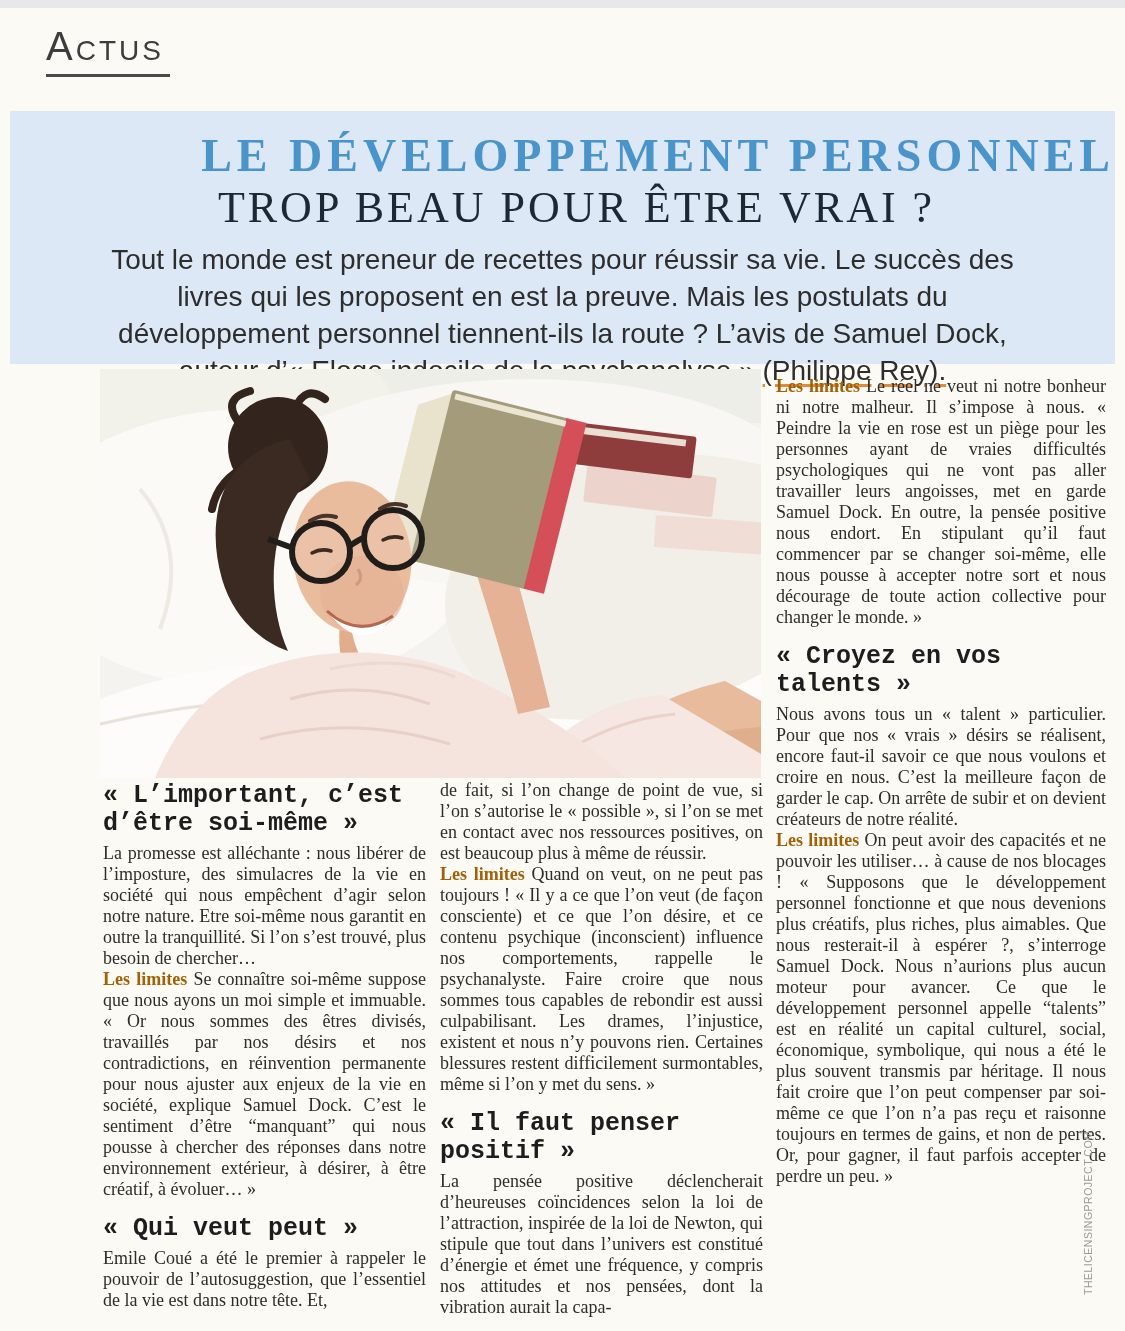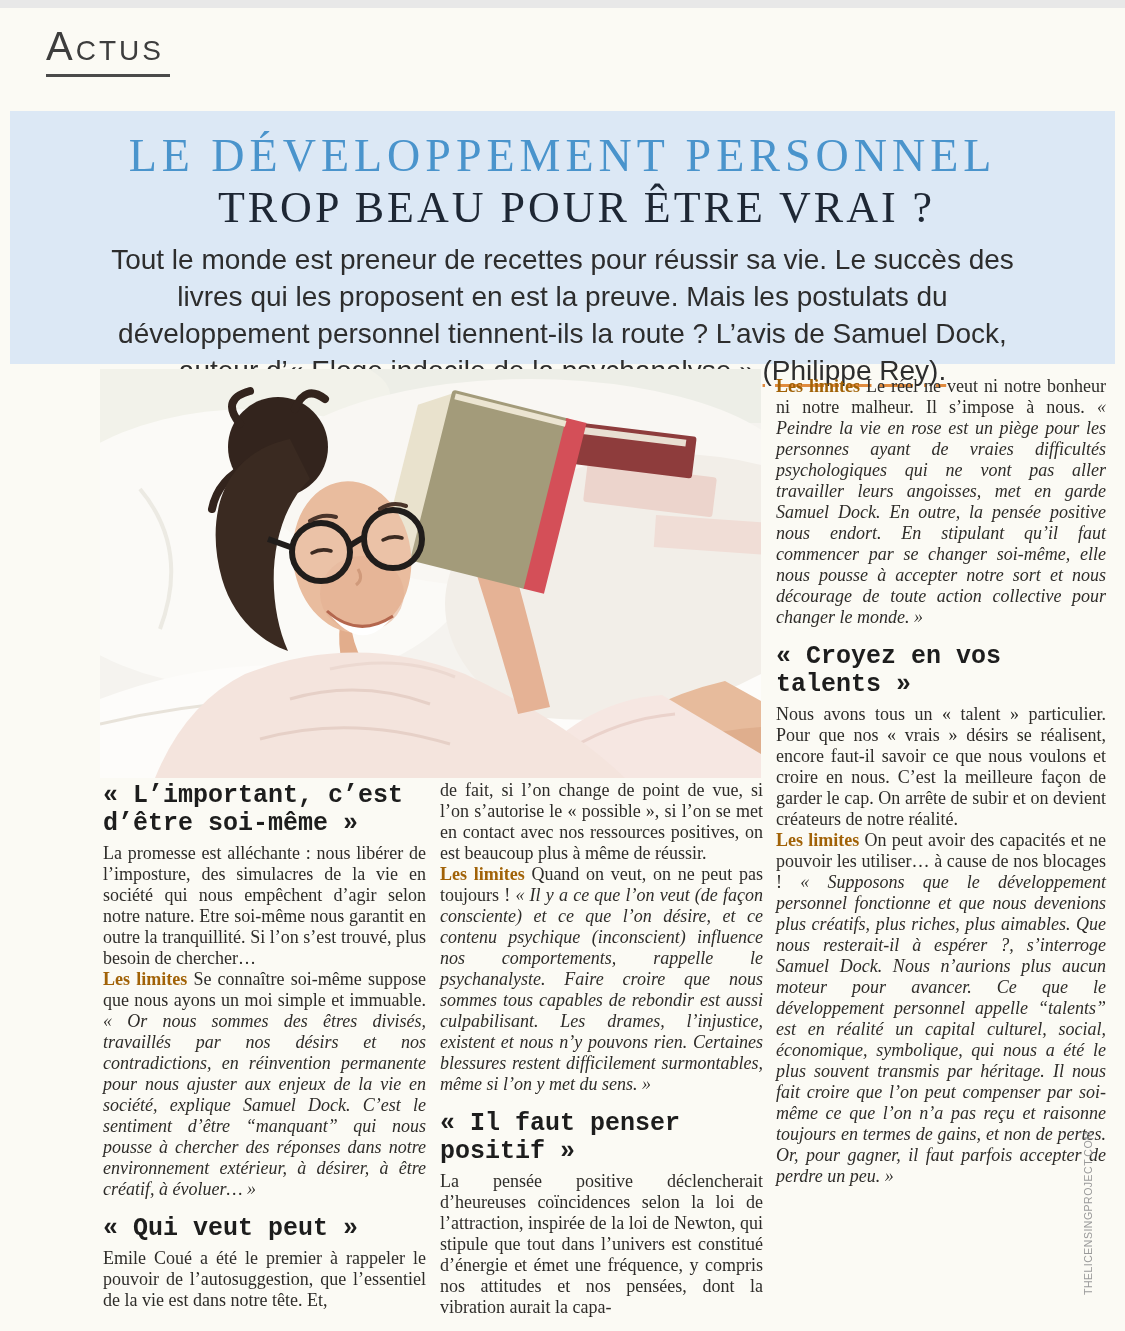--- a/index.html
+++ b/index.html
@@ -23,7 +23,7 @@
     background:#dce8f5;
   }
   .title1{
-    margin:20px 0 0;text-align:center;font-weight:400;
+    margin:20px 0 0;text-align:right;font-weight:700;
     font-size:46px;letter-spacing:5px;color:#4a94cc;line-height:1.1;
   }
   .title2{

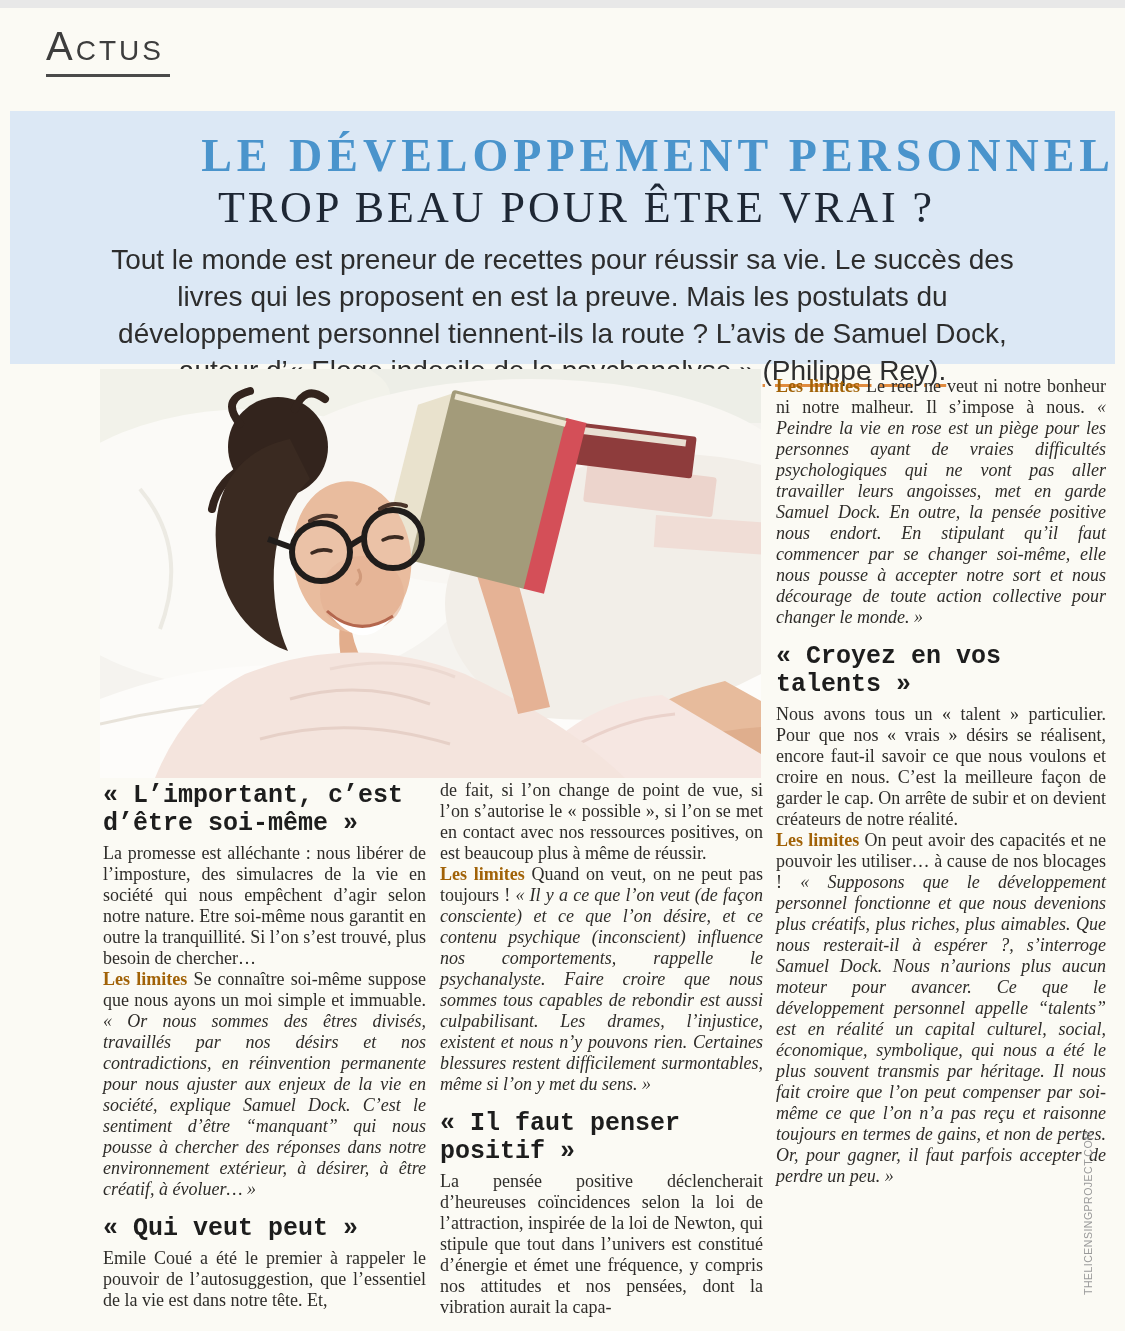--- a/index.html
+++ b/index.html
@@ -63,7 +63,7 @@
   }
   .col-heading:first-child{margin-top:2px;}
   .lead{color:#a16207;font-weight:700;}
-  .it{font-style:italic;}
+  .it{}
   
   .credit{
     position:absolute;left:1082px;top:1287px;

